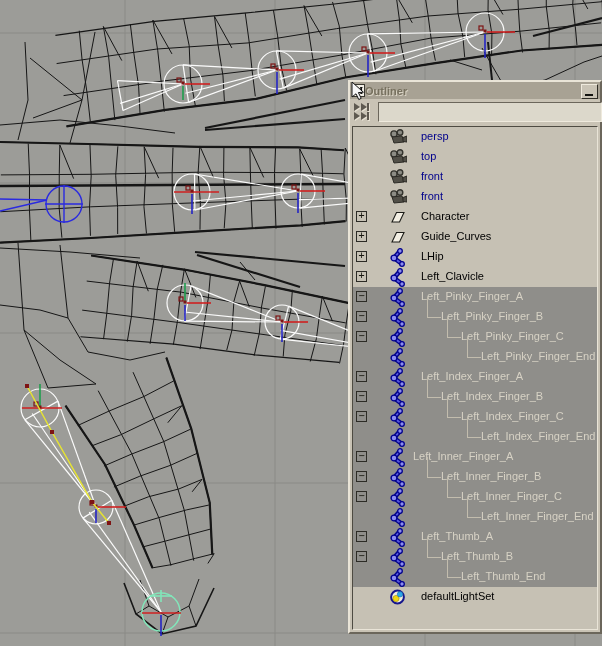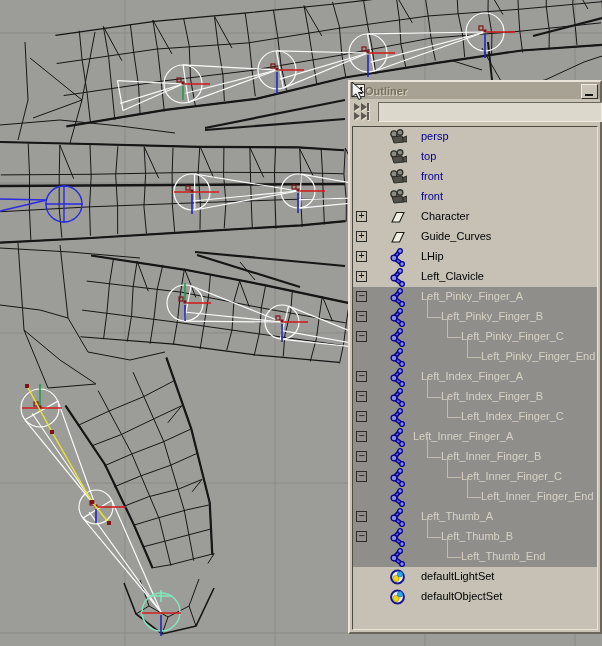--- a/index.html
+++ b/index.html
@@ -606,6 +606,27 @@
     <span class="label" style="left: 108px;">Left_Index_Finger_C</span>
   </div>
       <div class="row selected">
+    <div class="conn" style="left: 114px;"></div>
+
+    <span class="icon">
+      <svg width="18" height="20">
+        <g stroke="#00008b" stroke-width="4.6" fill="none">
+              <path d="M11,3 L5,10 L13,16"></path>
+            </g>
+        <g stroke="#5a5ae0" stroke-width="1.8" fill="none">
+              <path d="M11,3 L5,10 L13,16"></path>
+            </g>
+        <g fill="#8c8cf0" stroke="#00008b" stroke-width="1.3">
+          <circle cx="11" cy="3" r="2.3"></circle>
+              <circle cx="5" cy="10" r="2.9"></circle>
+              <circle cx="13" cy="16" r="2.3"></circle>
+            </g>
+      </svg>
+    </span>
+
+    <span class="label" style="left: 128px;">Left_Index_Finger_End</span>
+  </div>
+      <div class="row selected">
 
     <span class="expand">−</span>
 

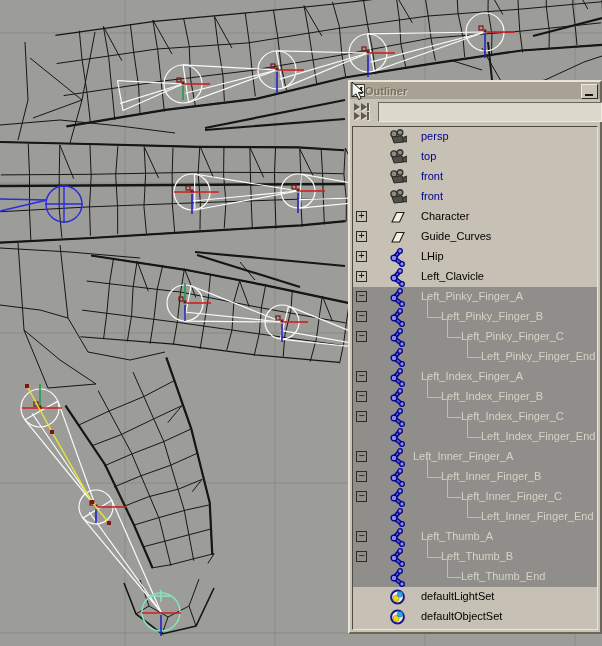--- a/index.html
+++ b/index.html
@@ -789,17 +789,6 @@
     </span>
     <span class="label" style="left: 68px;">defaultLightSet</span>
   </div>
-      <div class="row">
-
-    <span class="icon">
-      <svg width="18" height="19">
-            <circle cx="8.5" cy="9" r="6.4" fill="#efece0" stroke="#16168c" stroke-width="2"></circle>
-        <circle cx="7" cy="10.5" r="3.1" fill="#f0d713" stroke="#9a8b10" stroke-width="0.6"></circle>
-        <circle cx="11" cy="6.3" r="2.7" fill="#2ea8e8" stroke="#1a6fae" stroke-width="0.6"></circle>
-          </svg>
-    </span>
-    <span class="label" style="left: 68px;">defaultObjectSet</span>
-  </div>
     </div>
 </div>
 

